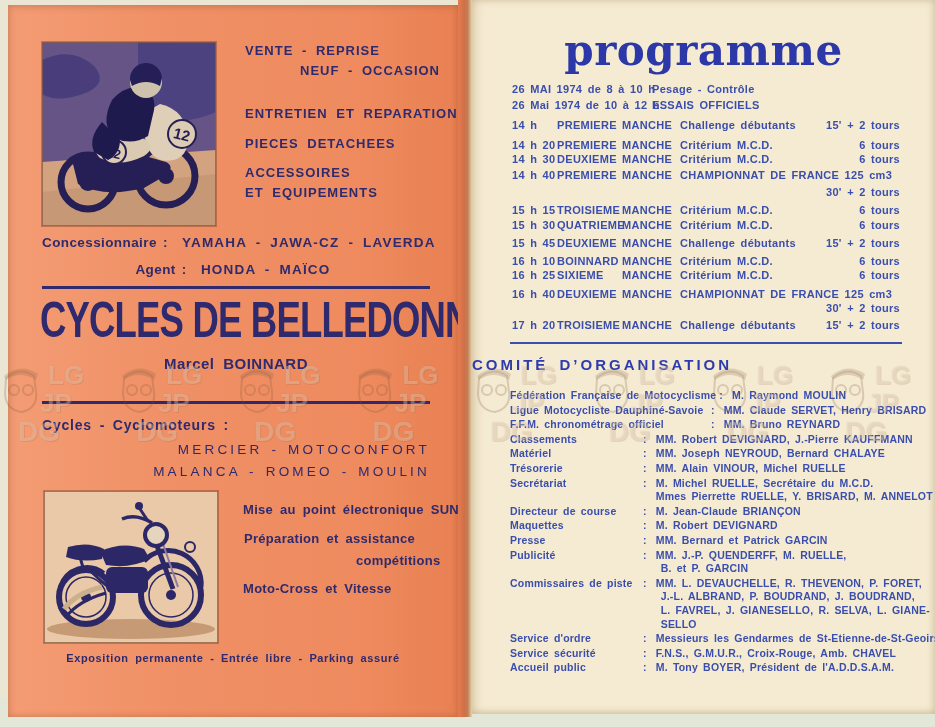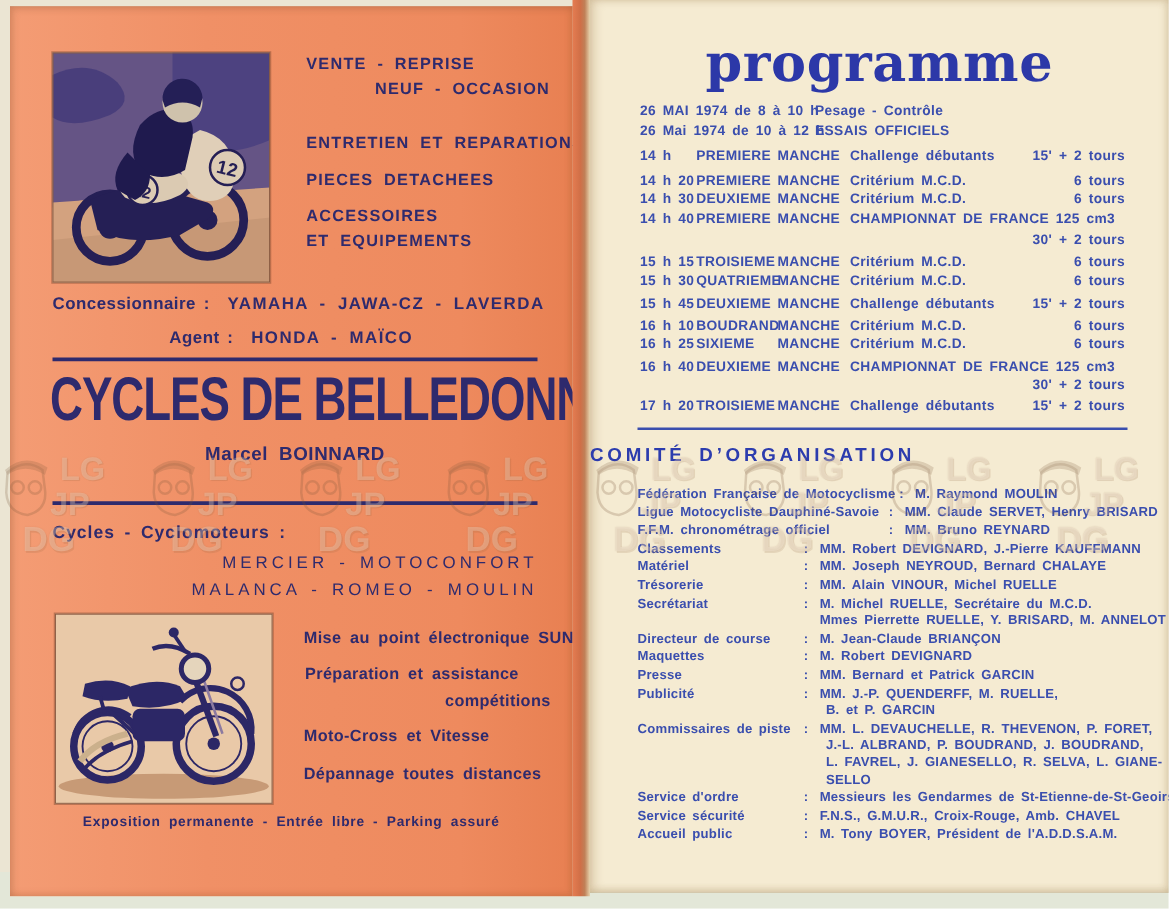--- a/index.html
+++ b/index.html
@@ -237,7 +237,7 @@
       </div>
       <div class="srow mt4">
         <span class="c-time">16 h 10</span>
-        <span class="c-round">BOUDRAND</span>
+        <span class="c-round">BOINNARD</span>
         <span class="c-manche">MANCHE</span>
         <span class="c-event">Critérium M.C.D.</span>
         <span class="c-dur">6 tours</span>

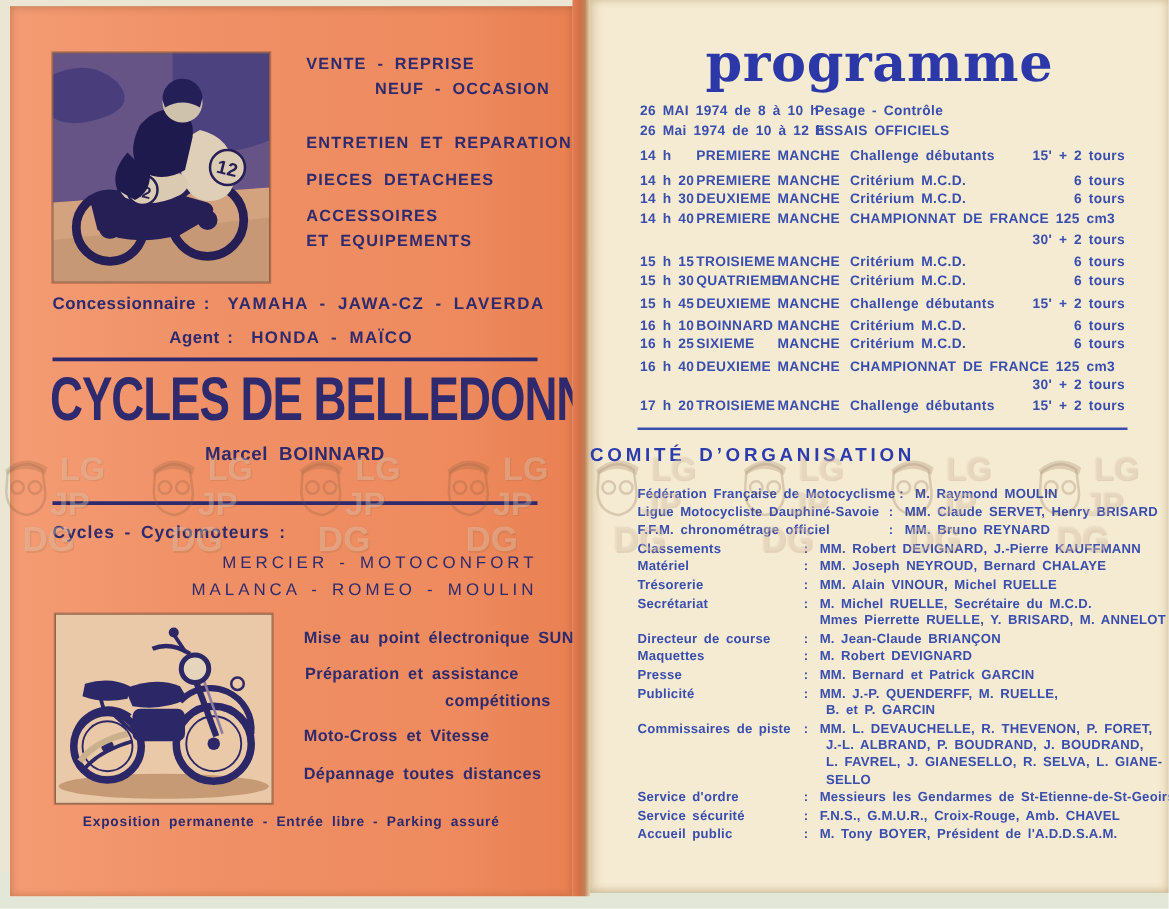--- a/index.html
+++ b/index.html
@@ -163,7 +163,6 @@
     <div class="svc-line np" style="left:236px;top:526px;">Préparation et assistance</div>
     <div class="svc-line np" style="left:348px;top:548px;">compétitions</div>
     <div class="svc-line np" style="left:235px;top:576px;">Moto-Cross et Vitesse</div>
-    <div class="svc-line np" style="left:235px;top:606px;">Dépannage toutes distances</div>
 
     <div class="expo-line np" style="top:647px;">Exposition permanente - Entrée libre - Parking assuré</div>
   </div>

